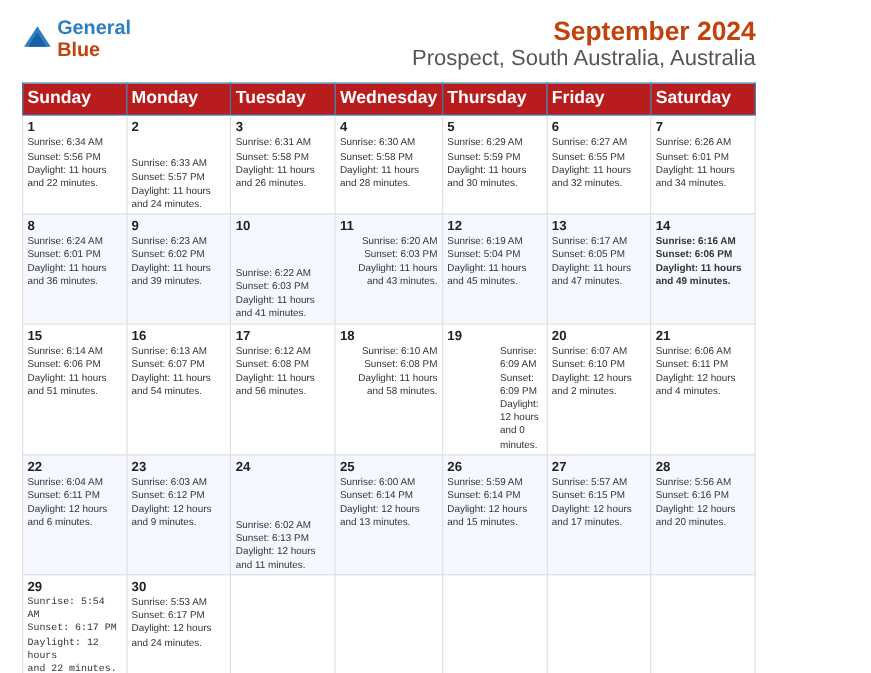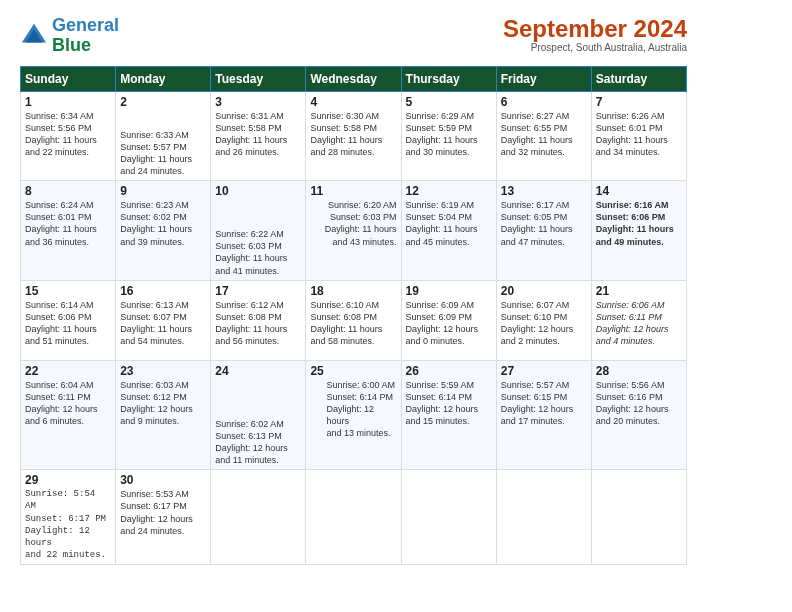--- a/index.html
+++ b/index.html
@@ -108,7 +108,7 @@
       </svg>
       <div class="logo-text">
         <span style="color:#2e7fc2">General</span><br>
-        <span style="color:#15803d">Blue</span>
+        <span style="color:#c2410c">Blue</span>
       </div>
     </div>
     <div class="title-area">

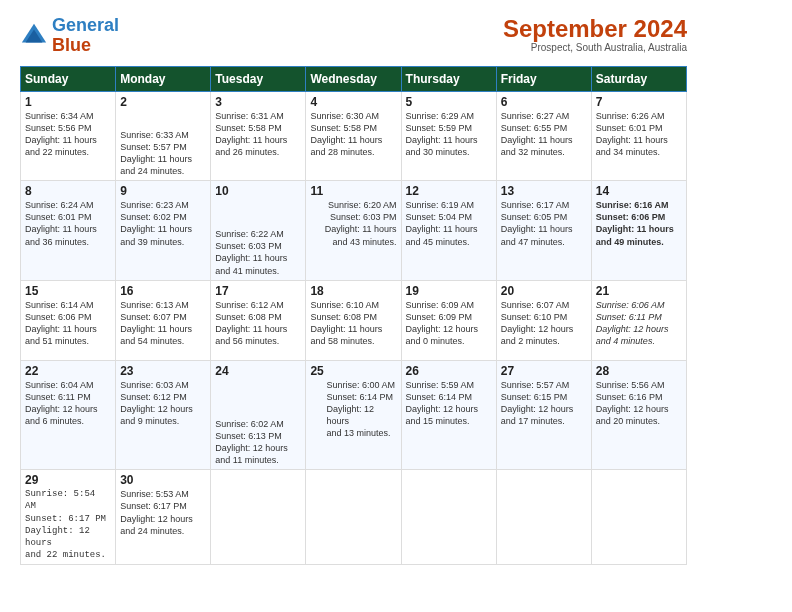--- a/index.html
+++ b/index.html
@@ -50,7 +50,7 @@
       line-height: 1.1;
     }
     .subtitle {
-      font-size: 10px;
+      font-size: 20px;
       color: #555;
     }
     table {

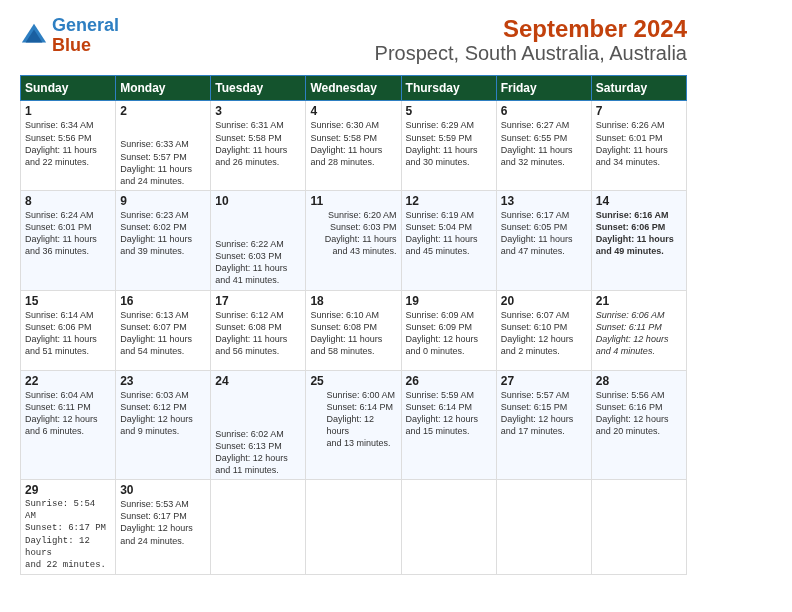--- a/index.html
+++ b/index.html
@@ -59,11 +59,11 @@
       font-size: 9.5px;
     }
     thead th {
-      background: #14532d;
+      background: #b91c1c;
       color: #fff;
       padding: 5px 4px;
       text-align: left;
-      font-size: 12px;
+      font-size: 16px;
       font-weight: bold;
       border: 1px solid #2e7fc2;
     }

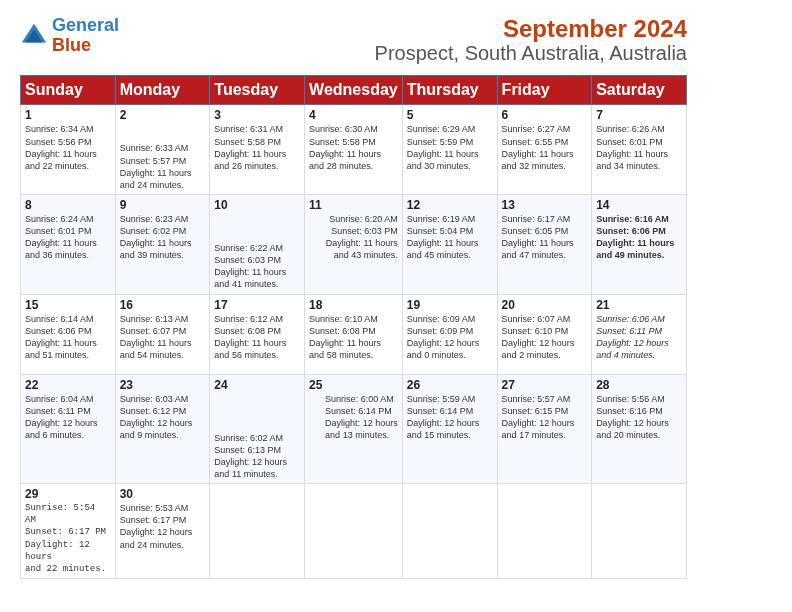--- a/index.html
+++ b/index.html
@@ -256,7 +256,7 @@
           </td>
           <td>
             <span class="day-num">18</span>
-            <div class="day-info" style="white-space: pre-line;">Sunrise: 6:10 AM
+            <div class="day-info" style="white-space: pre-line; text-align: right;">Sunrise: 6:10 AM
 Sunset: 6:08 PM
 Daylight: 11 hours
 and 58 minutes.</div>

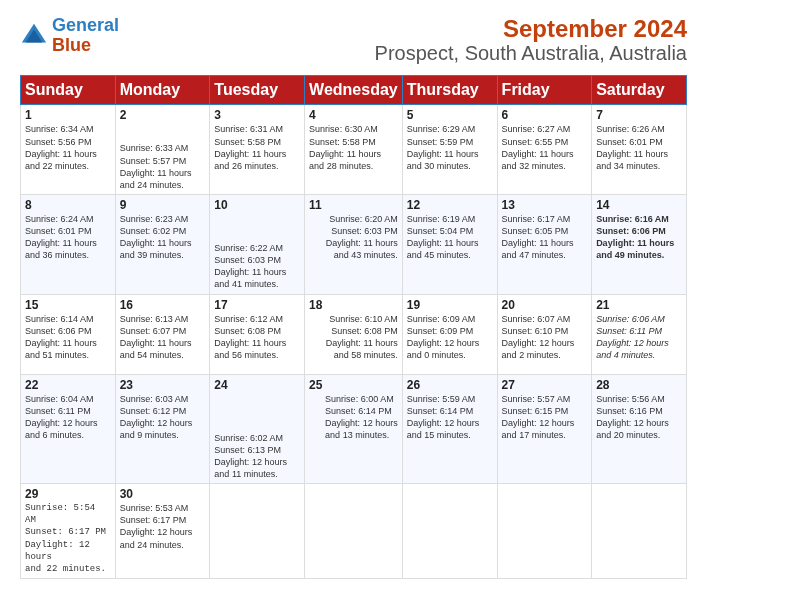--- a/index.html
+++ b/index.html
@@ -263,7 +263,7 @@
           </td>
           <td>
             <span class="day-num">19</span>
-            <div class="day-info" style="white-space: pre-line;">Sunrise: 6:09 AM
+            <div class="day-info" style="white-space: pre-line; margin-left: 48px;">Sunrise: 6:09 AM
 Sunset: 6:09 PM
 Daylight: 12 hours
 and 0 minutes.</div>

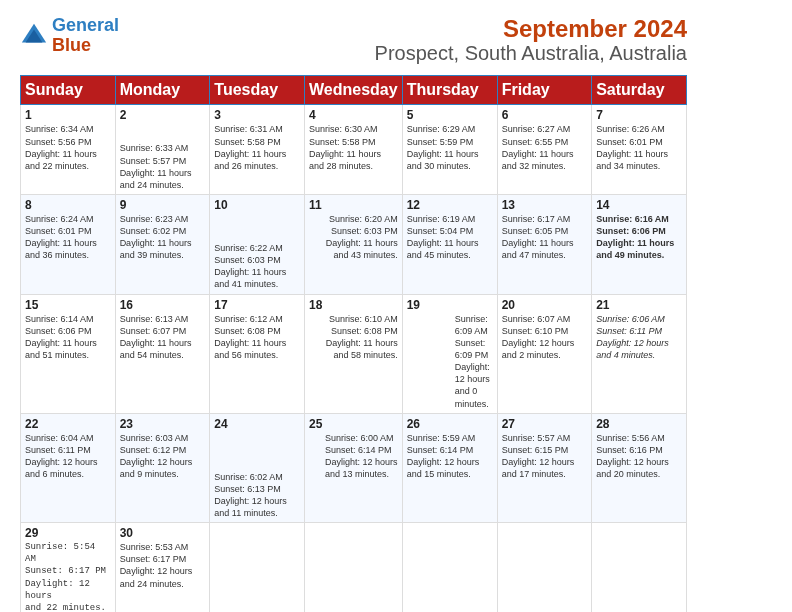--- a/index.html
+++ b/index.html
@@ -277,7 +277,7 @@
           </td>
           <td>
             <span class="day-num">21</span>
-            <div class="day-info" style="white-space: pre-line; font-style: italic;">Sunrise: 6:06 AM
+            <div class="day-info" style="white-space: pre-line;">Sunrise: 6:06 AM
 Sunset: 6:11 PM
 Daylight: 12 hours
 and 4 minutes.</div>

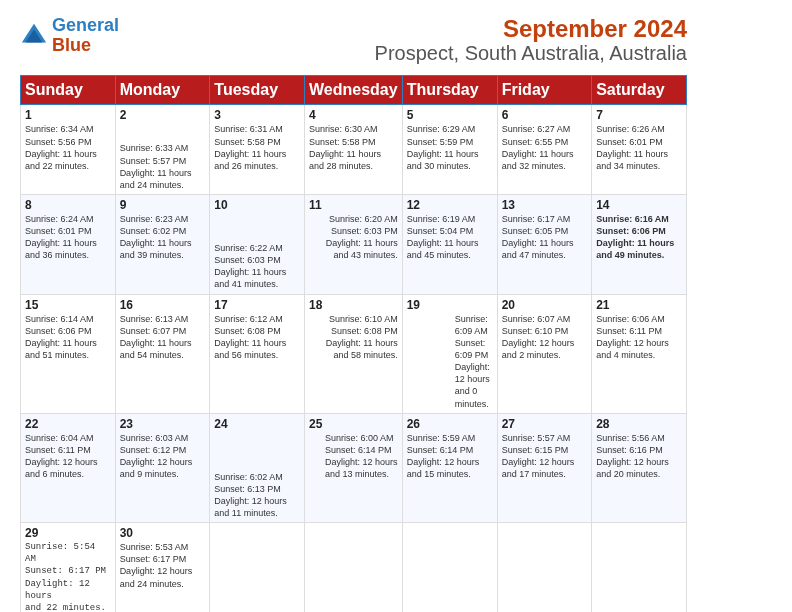--- a/index.html
+++ b/index.html
@@ -307,7 +307,7 @@
           </td>
           <td>
             <span class="day-num">25</span>
-            <div class="day-info" style="white-space: pre-line; margin-left: 16px;">Sunrise: 6:00 AM
+            <div class="day-info" style="white-space: pre-line;">Sunrise: 6:00 AM
 Sunset: 6:14 PM
 Daylight: 12 hours
 and 13 minutes.</div>

